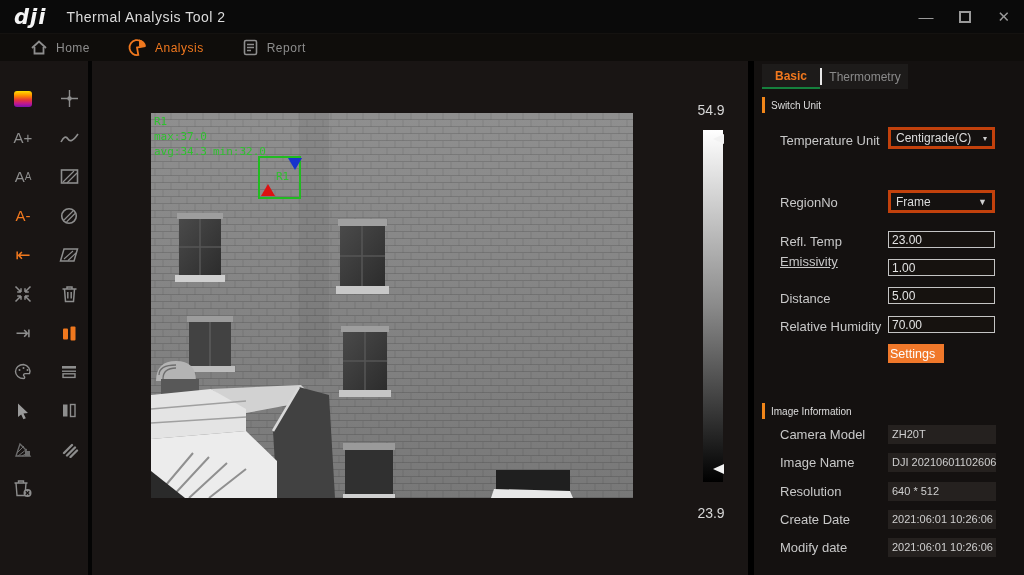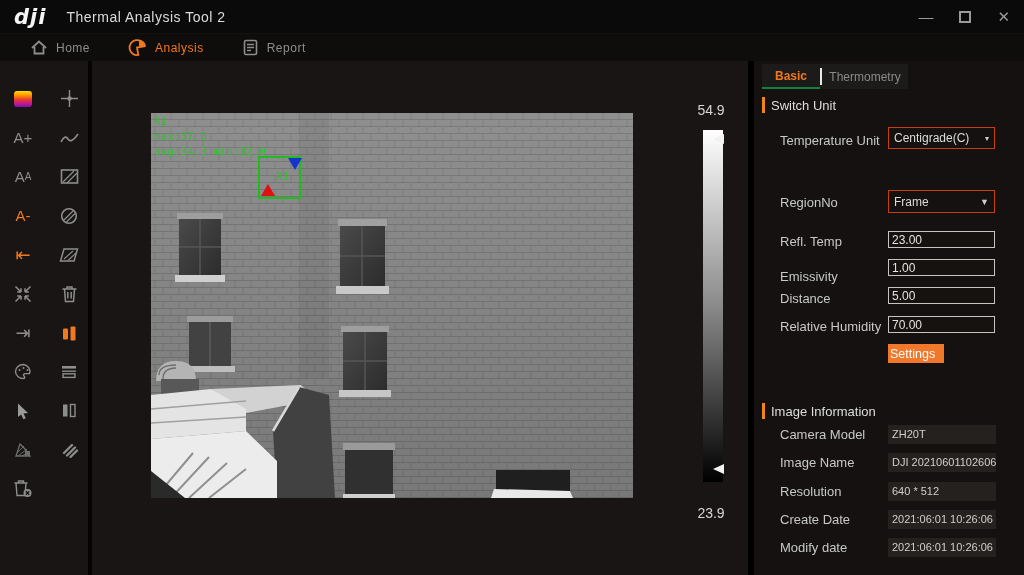--- a/index.html
+++ b/index.html
@@ -64,7 +64,7 @@
   .tab-sep { width:2px; background:#e8e8e8; margin:4px 0; }
   .tab-thermo { width:86px; color:#8a8a8a; font-size:12px; }
 
-  .sec-header { position:absolute; left:8px; display:flex; align-items:center; color:#dedede; font-size:13px; }
+  .sec-header { position:absolute; left:8px; display:flex; align-items:center; color:#dedede; font-size:10px; }
   .sec-header::before { content:""; width:3px; height:16px; background:#f08519; margin-right:6px; }
   .sec-switch { top:36px; } .sec-env { top:103px; } .sec-info { top:342px; }
 

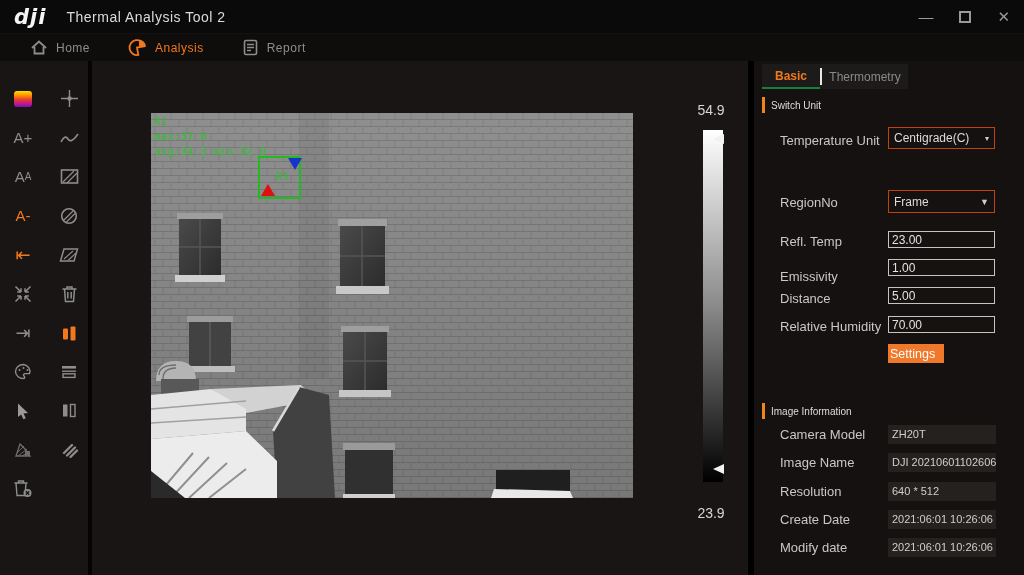--- a/index.html
+++ b/index.html
@@ -71,7 +71,7 @@
   .plabel { position:absolute; left:26px; color:#c8c8c8; white-space:nowrap; }
   .plabel.wrap { white-space:normal; width:106px; line-height:1.15; }
 
-  .dropdown { position:absolute; left:134px; width:107px; border:1px solid #c2410c; background:transparent;
+  .dropdown { position:absolute; left:134px; width:107px; border:3px solid #c2410c; background:transparent;
               color:#dcdcdc; font-size:12px; display:flex; align-items:center; padding-left:5px; }
   .dd-arrow { position:absolute; right:5px; color:#cfcfcf; }
 

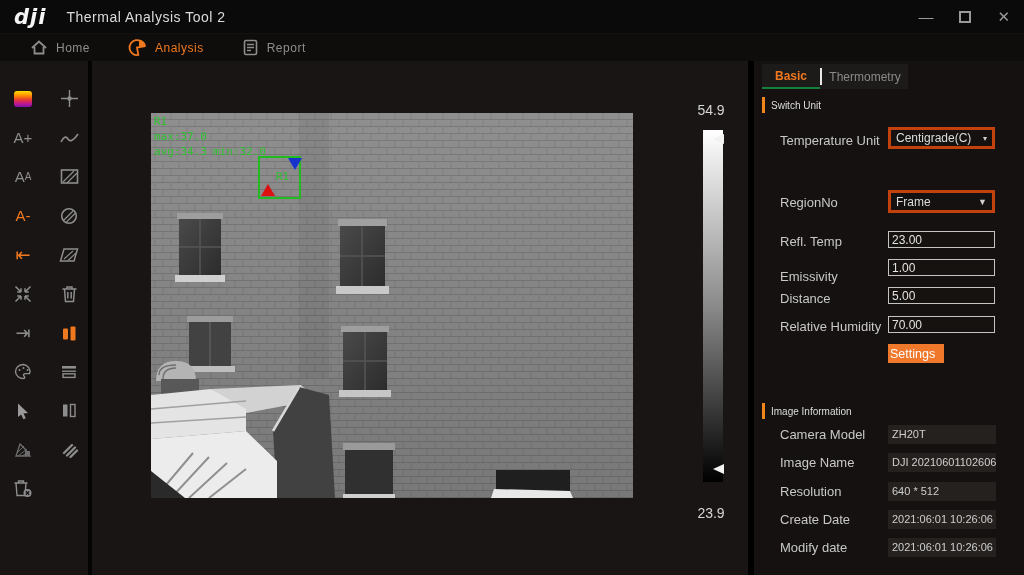--- a/index.html
+++ b/index.html
@@ -355,7 +355,7 @@
       <div class="plabel" style="top:173px;">Refl. Temp</div>
       <input class="pinput" style="top: 170px;" value="23.00">
 
-      <div class="plabel" style="top:208px;">Emissivity</div>
+      <div class="plabel" style="top:193px;text-decoration:underline;">Emissivity</div>
       <input class="pinput" style="top: 198px;" value="1.00">
 
       <div class="plabel" style="top:230px;">Distance</div>

